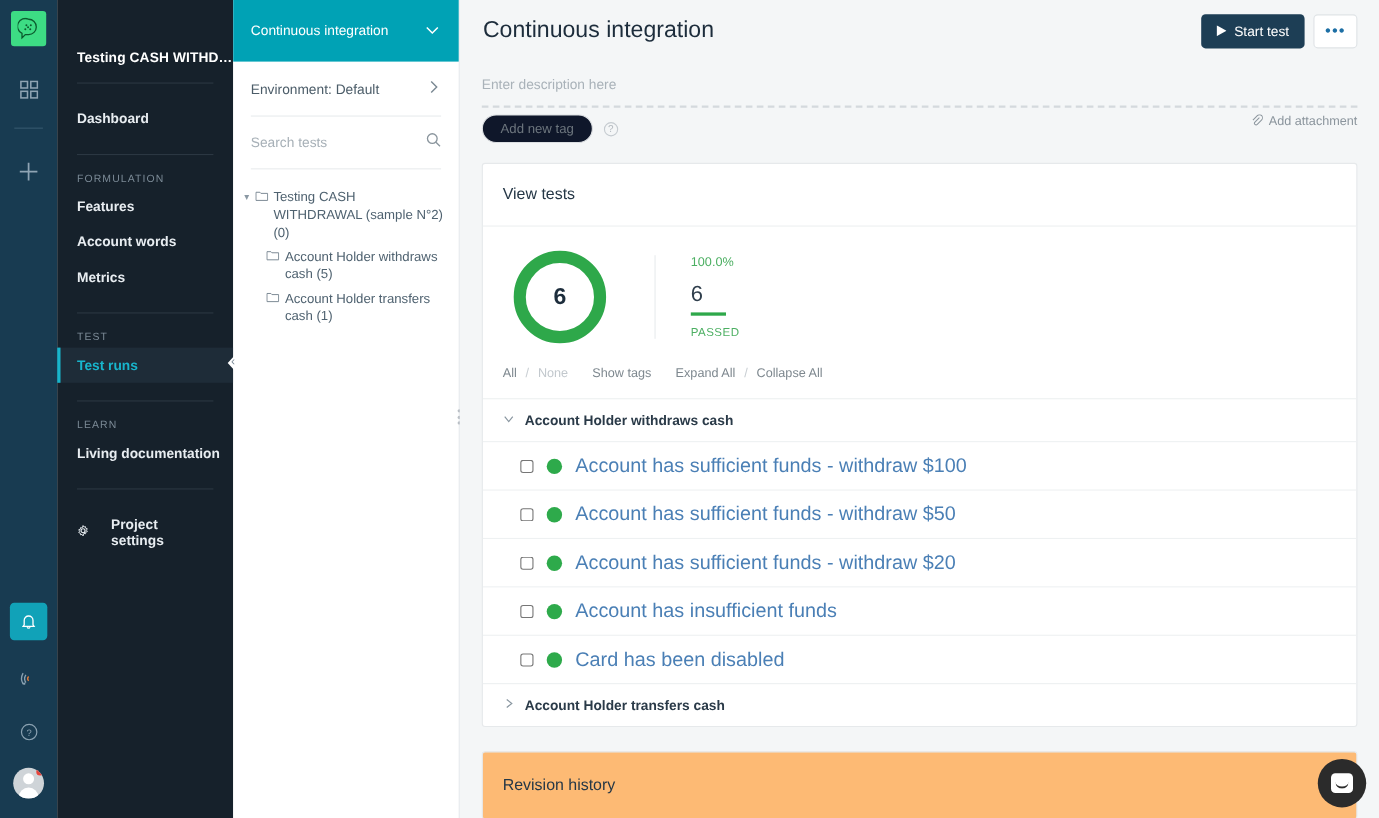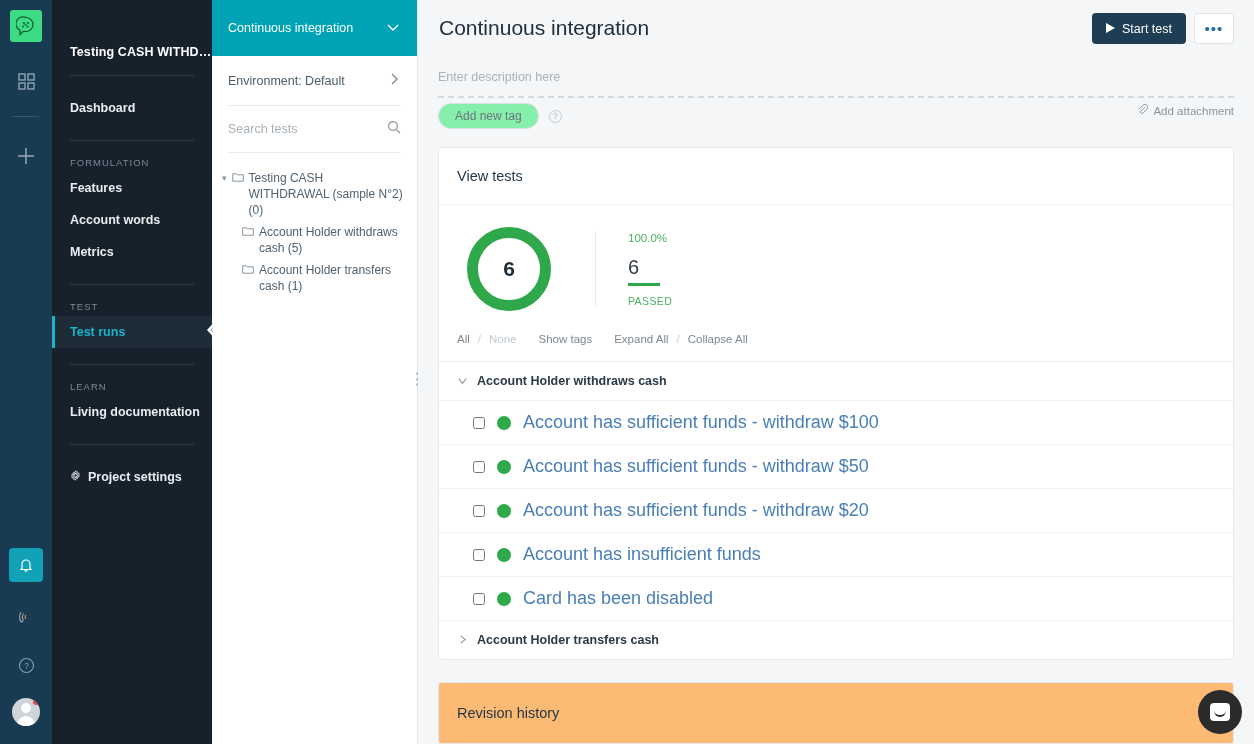--- a/index.html
+++ b/index.html
@@ -143,7 +143,7 @@
   .attach { font-size: 11.5px; color: #8b959d; display:flex; align-items:center; gap:5px; cursor:pointer;}
   .tag-row { display: flex; align-items: center; gap: 10px; margin-top: -14px; }
   .tag-btn {
-    border: 1px solid #dcdfe2; border-radius: 16px; background: #86efac;
+    border: 1px solid #dcdfe2; border-radius: 16px; background: #0f172a;
     height: 26px; padding: 0 16px; font-size: 12px; color: #6c757d; cursor: pointer;
     font-family: "Liberation Sans", sans-serif;
   }

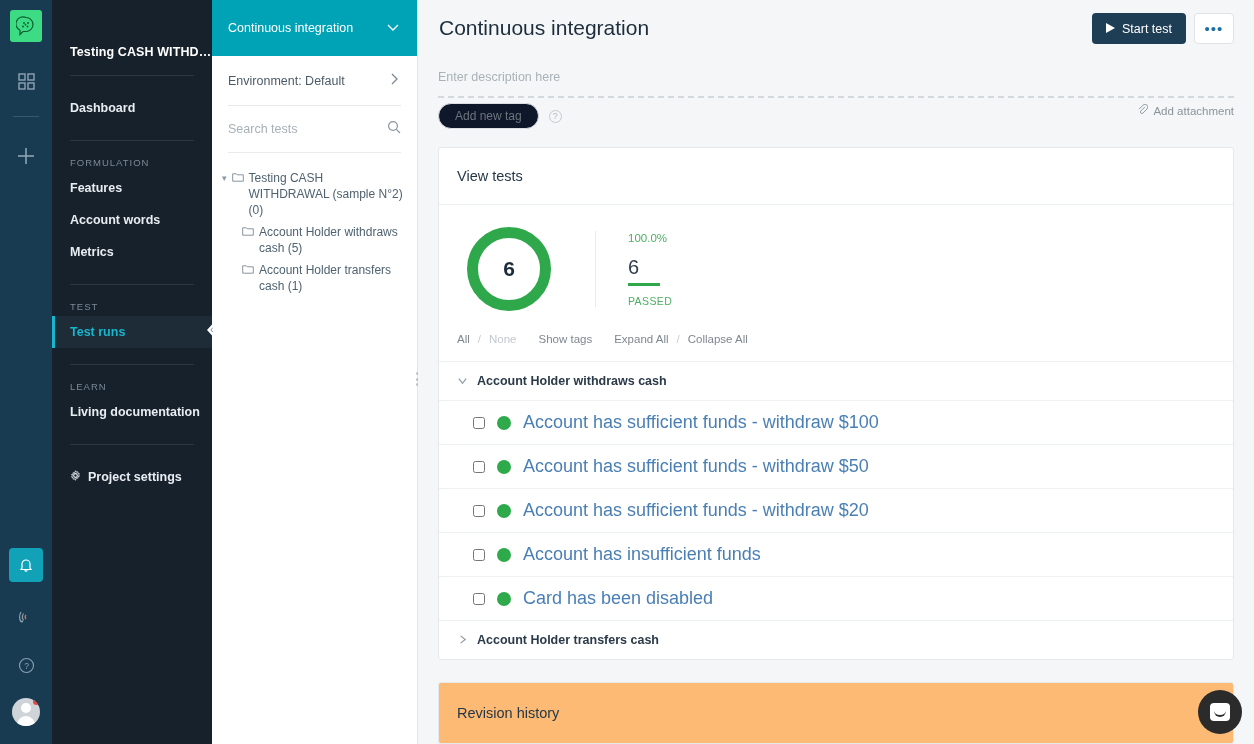--- a/index.html
+++ b/index.html
@@ -72,7 +72,7 @@
   }
   .nav-settings {
     font-size: 12.5px; font-weight: bold; color: #e8edf1;
-    padding: 9px 18px; display: flex; align-items: center; gap: 7px; cursor:pointer;
+    padding: 9px 18px; display: flex; align-items: center; gap: 20px; cursor:pointer;
   }
   .collapse-handle {
     position: absolute; right: -10px; top: 318px;

